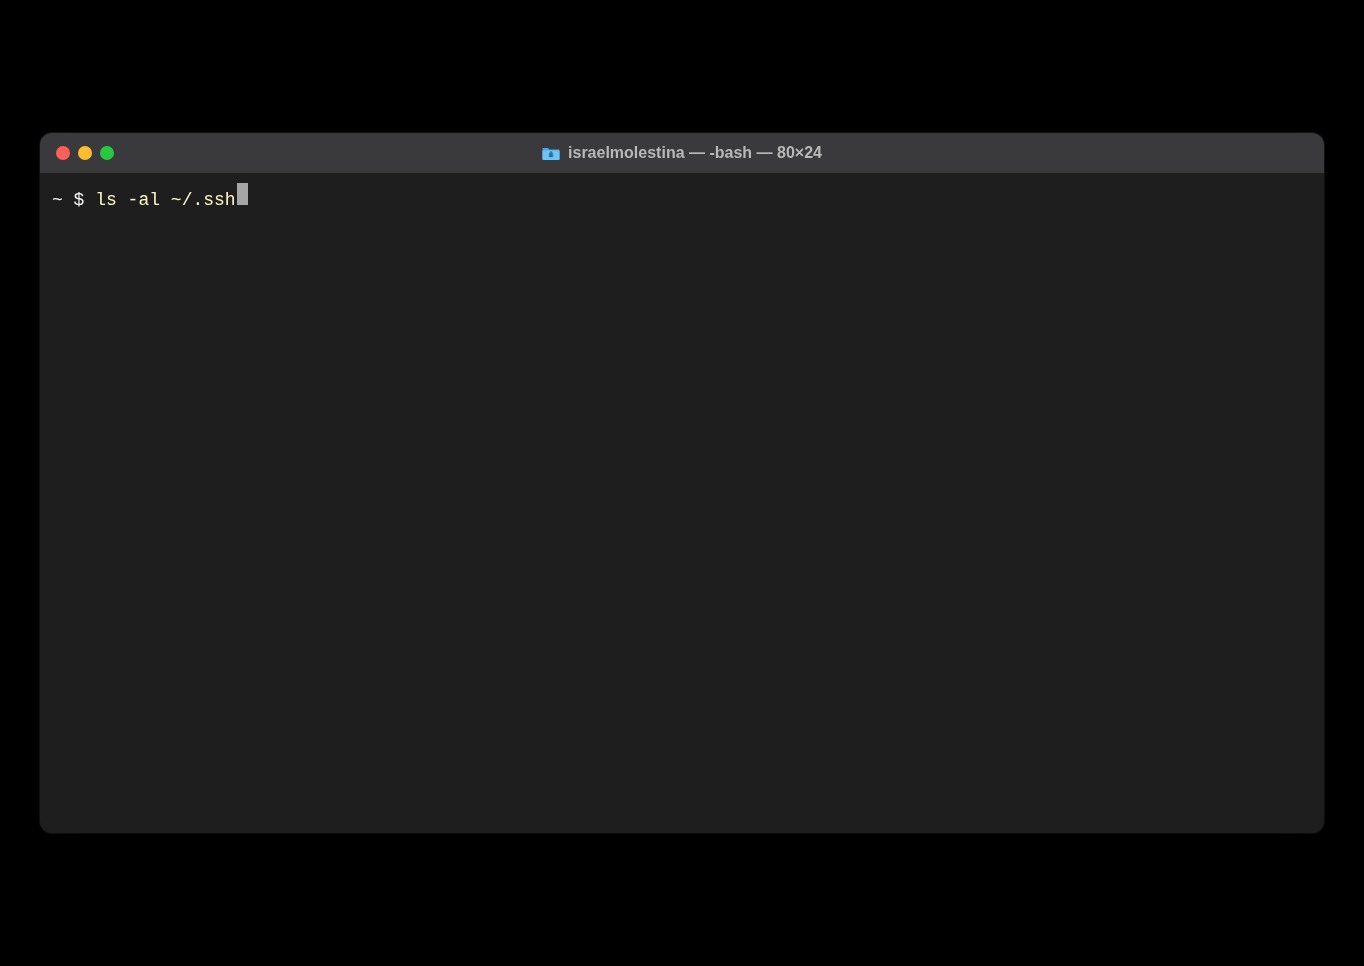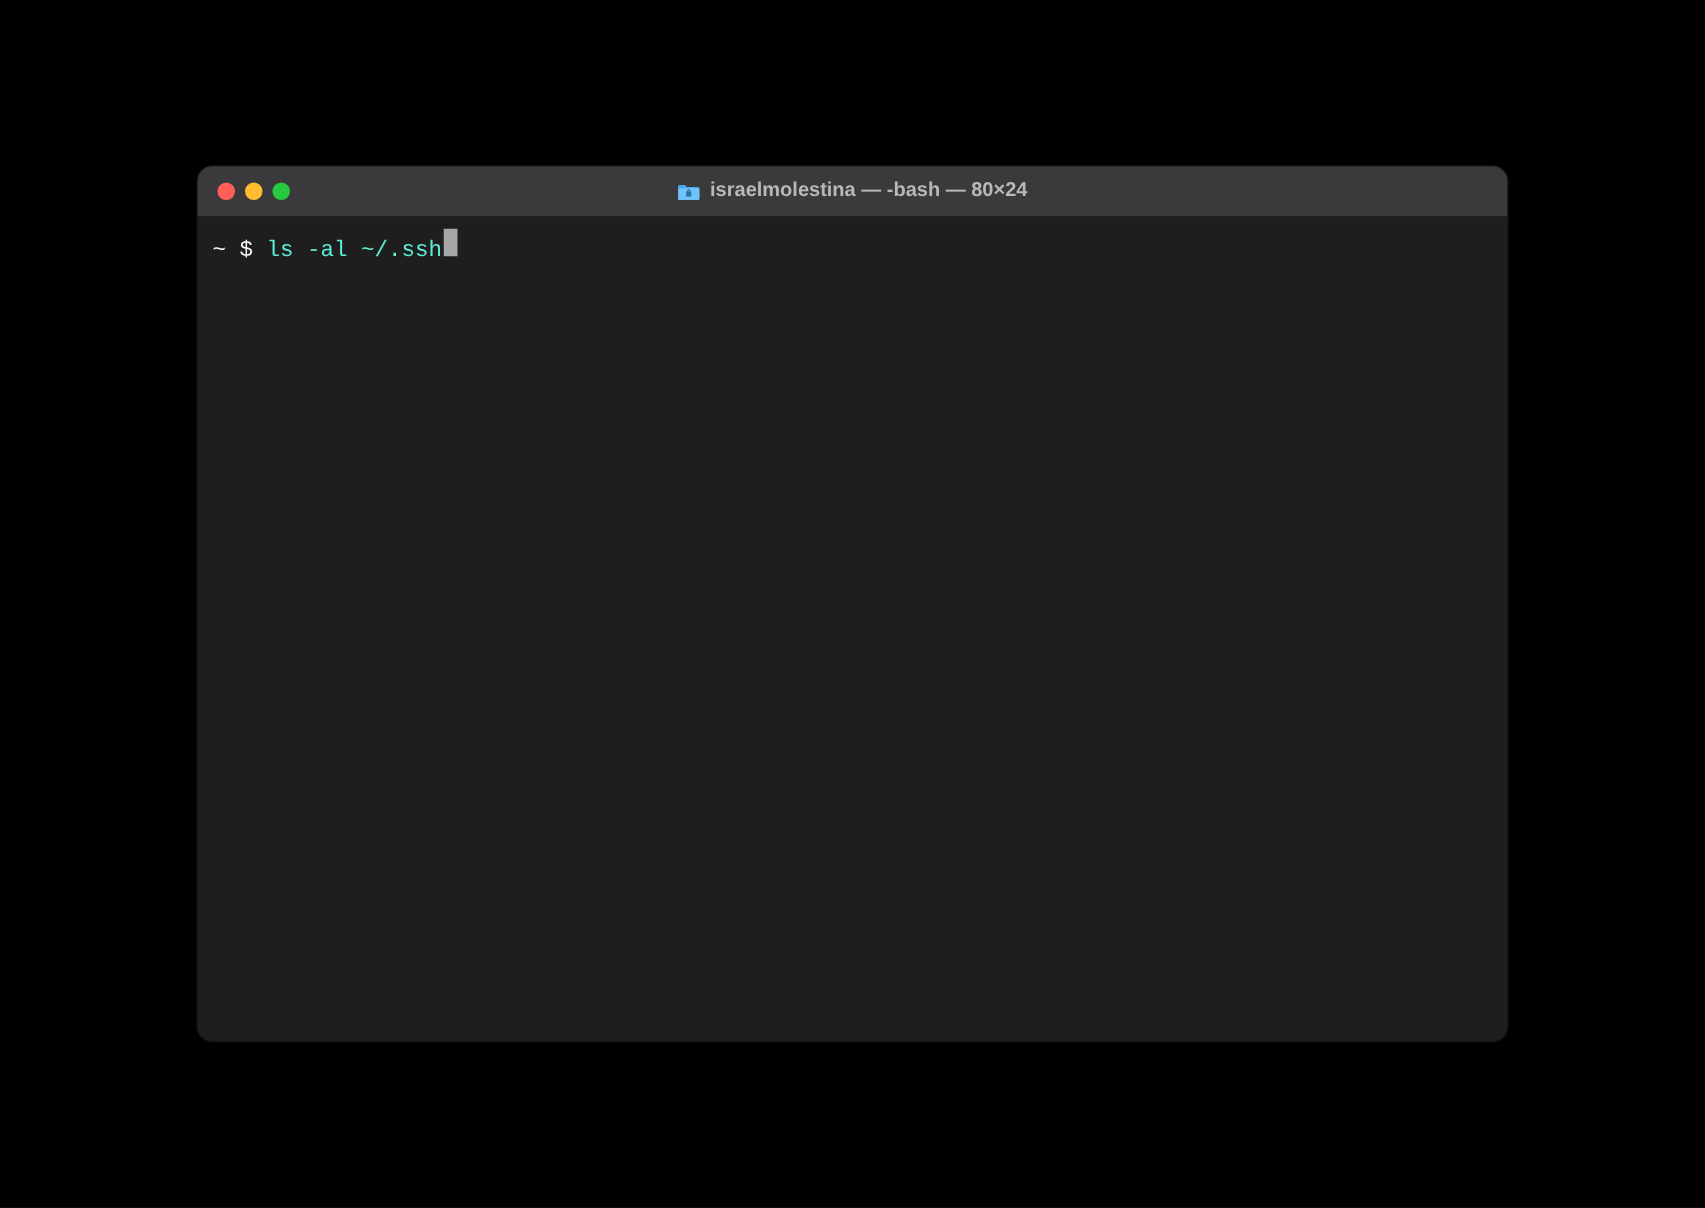--- a/index.html
+++ b/index.html
@@ -17,7 +17,7 @@
       font-family: -apple-system, BlinkMacSystemFont, "Helvetica Neue", sans-serif;
     }
     .terminal-window {
-      width: 1048px;
+      width: 1284px;
       height: 700px;
       background: #1e1e1e;
       border-radius: 12px;

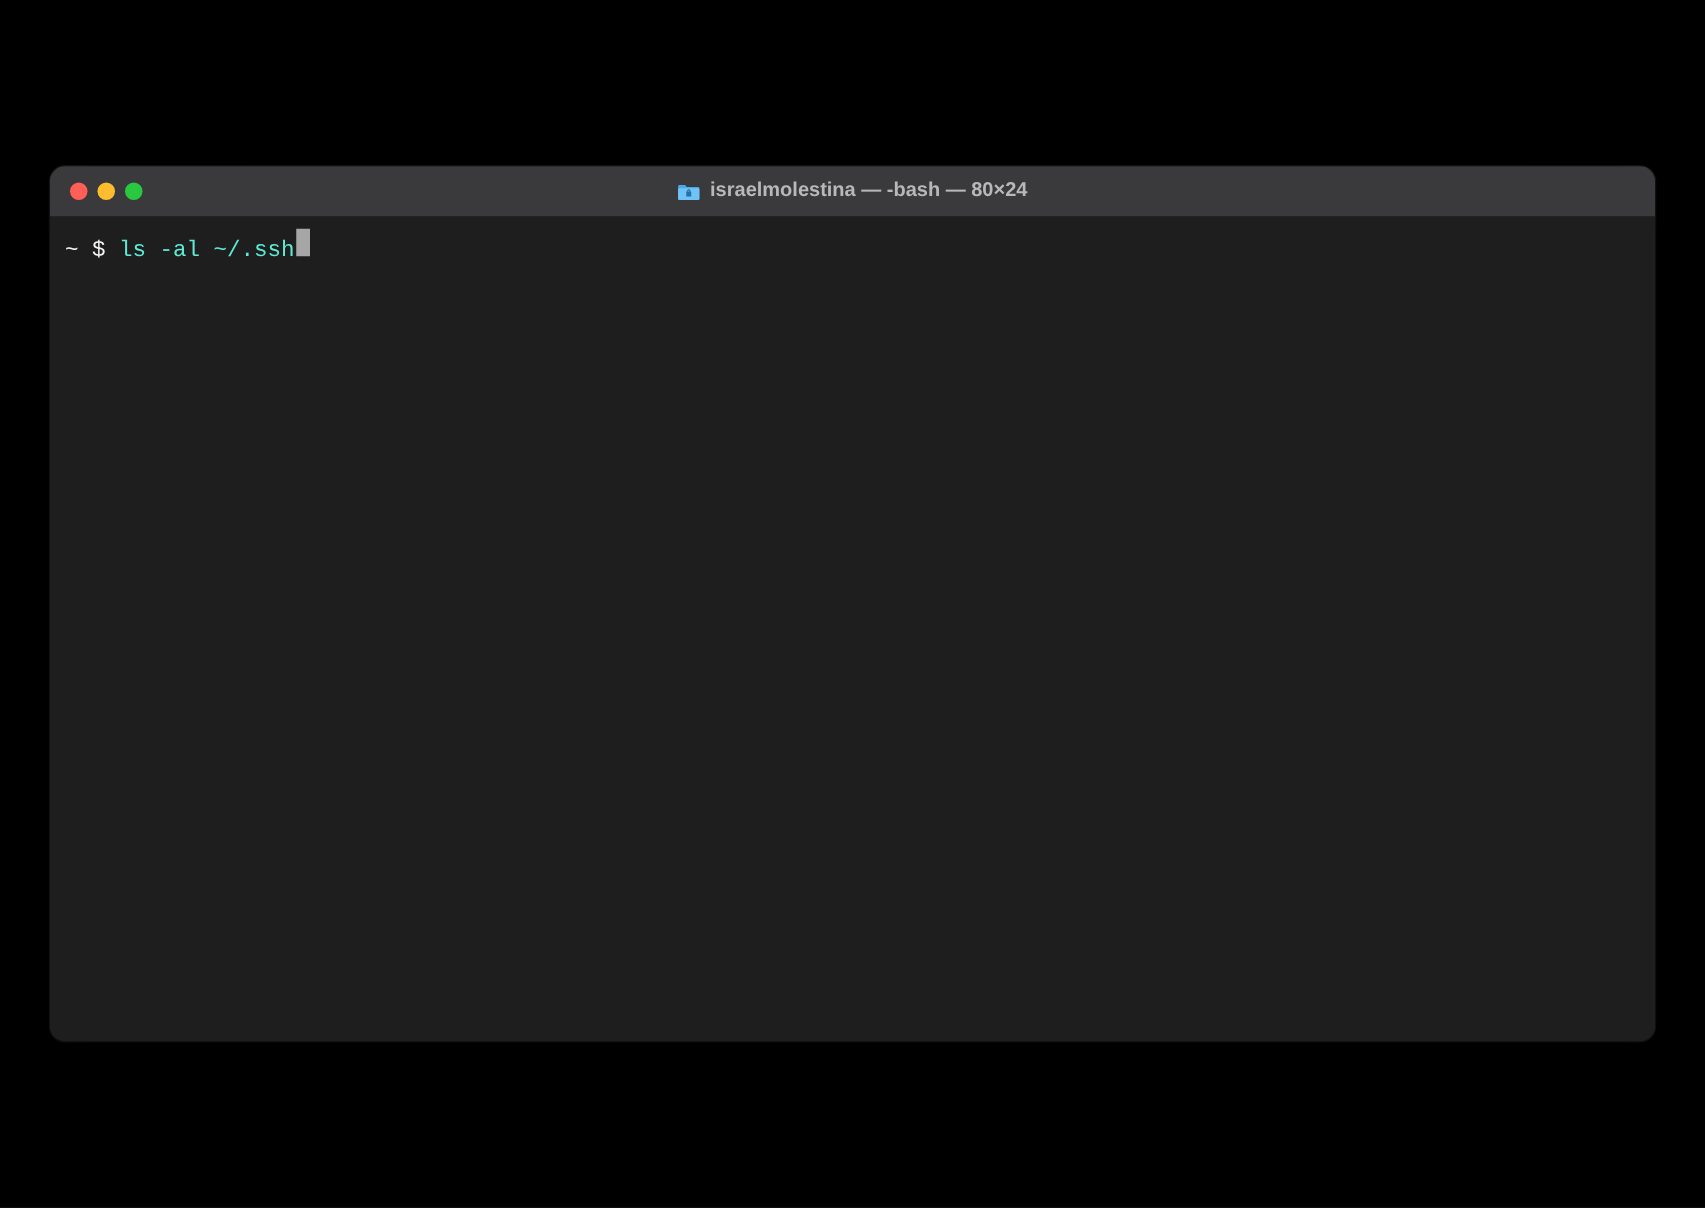--- a/index.html
+++ b/index.html
@@ -94,7 +94,7 @@
       color: #f5f5f5;
     }
     .command-text {
-      color: #5eead4;
+      color: #fef9c3;
     }
     .cursor-block {
       display: inline-block;

